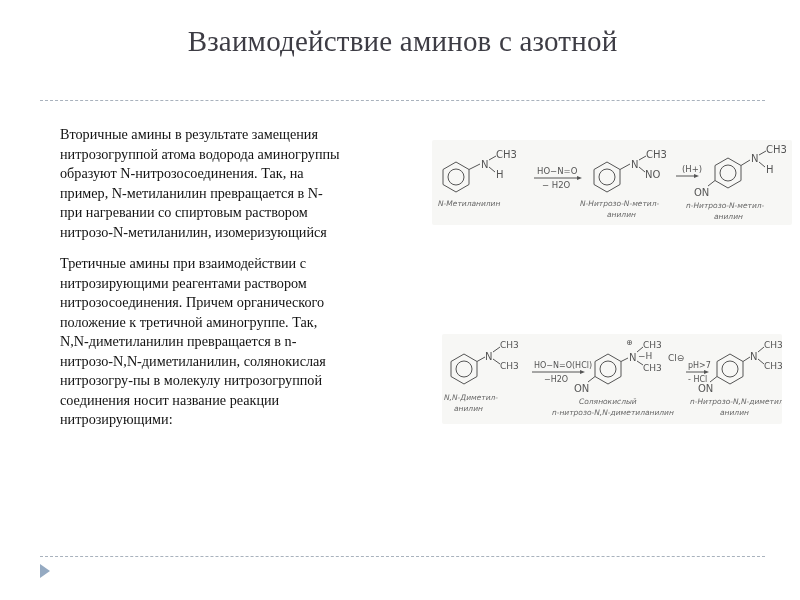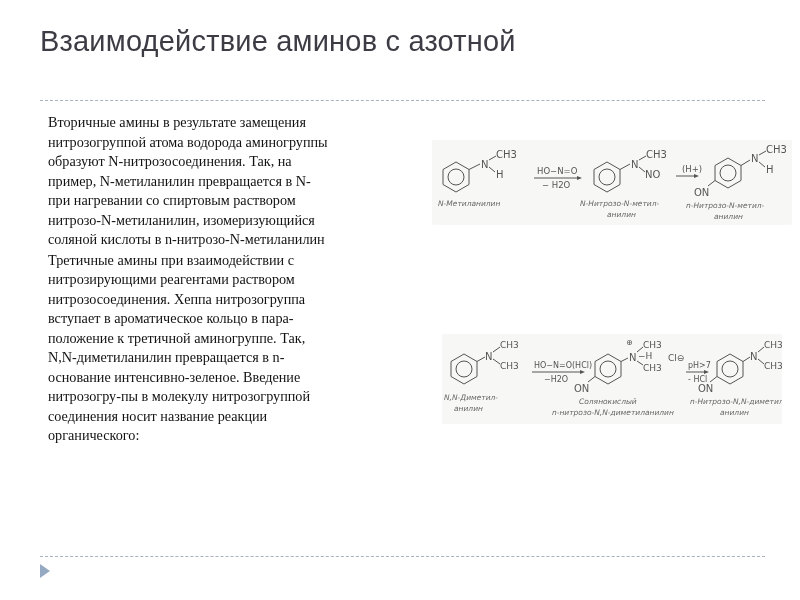--- a/index.html
+++ b/index.html
@@ -10,7 +10,8 @@
     }
     .title {
       position: absolute; left: 40px; top: 22px; width: 725px;
-      font-family: Liberation Sans, sans-serif;
+      text-align: center;
+      font-family: Liberation Serif, serif;
       font-size: 29px; line-height: 38px; color: #3d3c44;
       letter-spacing: 0.2px;
     }

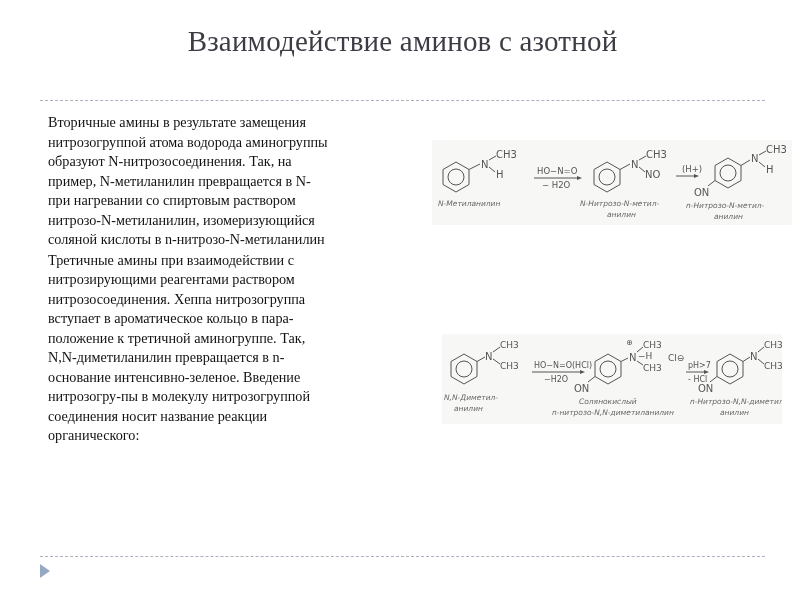--- a/index.html
+++ b/index.html
@@ -33,7 +33,7 @@
       font-size: 14.2px; line-height: 19.5px; color: #111111;
     }
     .para {
-      margin: 0; padding-left: 22px; text-indent: -22px;
+      margin: 12px; padding-left: 22px; text-indent: -22px;
     }
     .para.p2 { margin-top: 1px; }
     .line { display: block; }

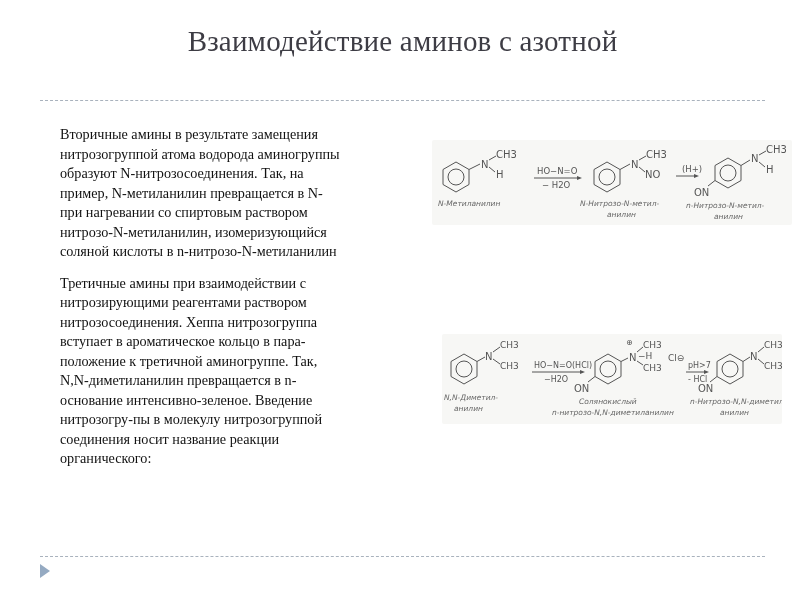--- a/index.html
+++ b/index.html
@@ -65,7 +65,6 @@
     <span class="line">пример, N-метиланилин превращается в N-</span>
     <span class="line">при нагревании со спиртовым раствором</span>
     <span class="line">нитрозо-N-метиланилин, изомеризующийся</span>
-    <span class="line">соляной кислоты в n-нитрозо-N-метиланилин</span>
   </p>
   <p class="para p2">
     <span class="line">Третичные амины при взаимодействии с</span>

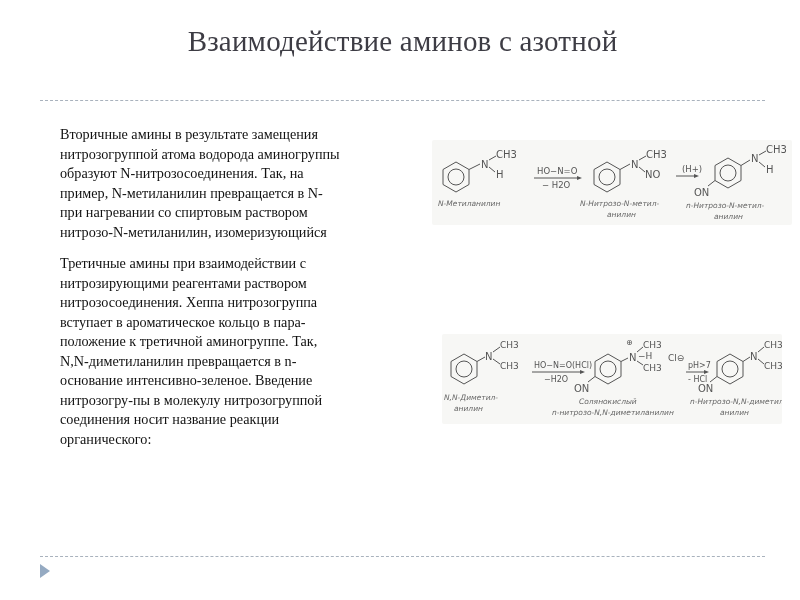--- a/index.html
+++ b/index.html
@@ -69,7 +69,7 @@
   <p class="para p2">
     <span class="line">Третичные амины при взаимодействии с</span>
     <span class="line">нитрозирующими реагентами раствором</span>
-    <span class="line">нитрозосоединения. Хеппа нитрозогруппа</span>
+    <span class="line">нитрозосоединения. Причем органического</span>
     <span class="line">вступает в ароматическое кольцо в пара-</span>
     <span class="line">положение к третичной аминогруппе. Так,</span>
     <span class="line">N,N-диметиланилин превращается в n-</span>

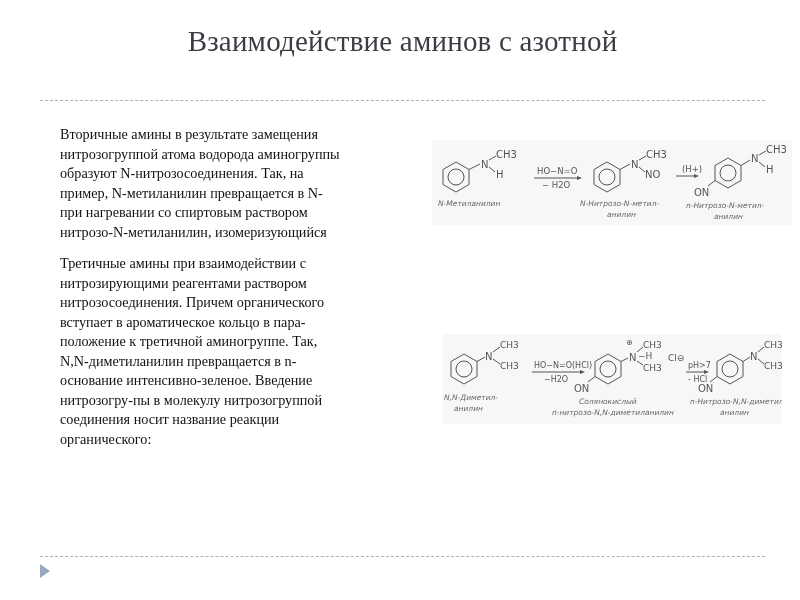--- a/index.html
+++ b/index.html
@@ -70,7 +70,6 @@
     <span class="line">Третичные амины при взаимодействии с</span>
     <span class="line">нитрозирующими реагентами раствором</span>
     <span class="line">нитрозосоединения. Причем органического</span>
-    <span class="line">вступает в ароматическое кольцо в пара-</span>
     <span class="line">положение к третичной аминогруппе. Так,</span>
     <span class="line">N,N-диметиланилин превращается в n-</span>
     <span class="line">основание интенсивно-зеленое. Введение</span>

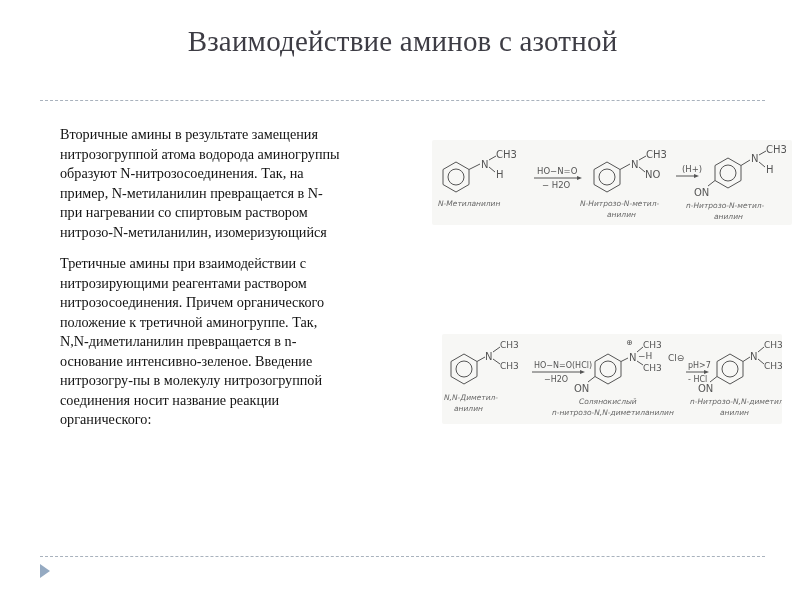--- a/index.html
+++ b/index.html
@@ -72,6 +72,7 @@
     <span class="line">нитрозосоединения. Причем органического</span>
     <span class="line">положение к третичной аминогруппе. Так,</span>
     <span class="line">N,N-диметиланилин превращается в n-</span>
+    <span class="line">нитрозо-N,N-диметиланилин, солянокислая</span>
     <span class="line">основание интенсивно-зеленое. Введение</span>
     <span class="line">нитрозогру-пы в молекулу нитрозогруппой</span>
     <span class="line">соединения носит название реакции</span>

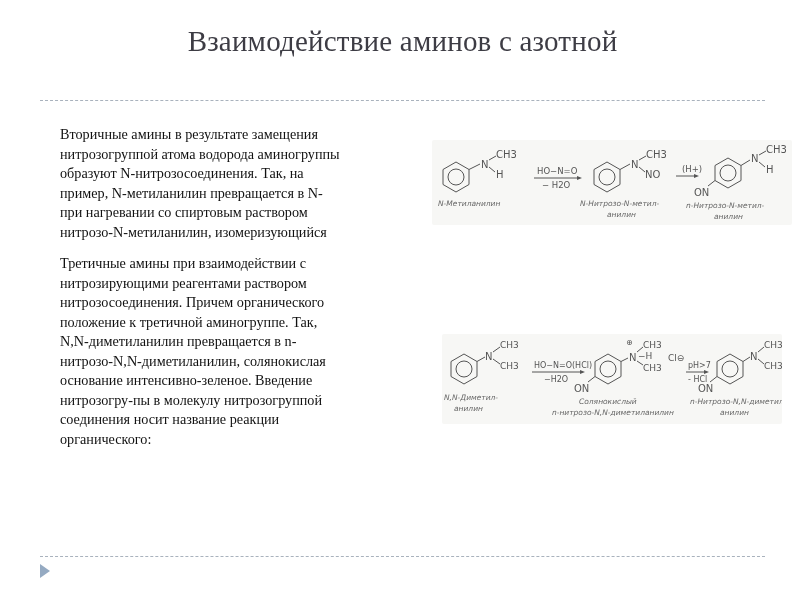--- a/index.html
+++ b/index.html
@@ -73,7 +73,6 @@
     <span class="line">положение к третичной аминогруппе. Так,</span>
     <span class="line">N,N-диметиланилин превращается в n-</span>
     <span class="line">нитрозо-N,N-диметиланилин, солянокислая</span>
-    <span class="line">основание интенсивно-зеленое. Введение</span>
     <span class="line">нитрозогру-пы в молекулу нитрозогруппой</span>
     <span class="line">соединения носит название реакции</span>
     <span class="line">органического:</span>

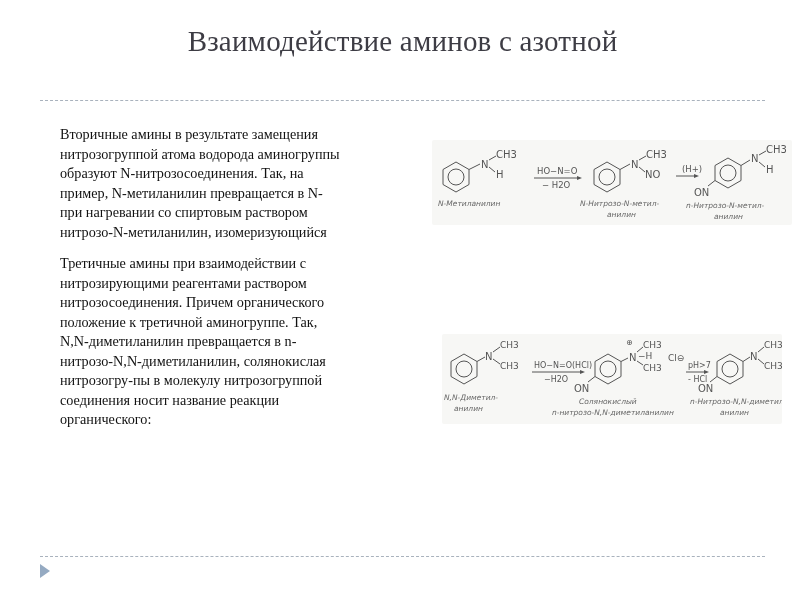--- a/index.html
+++ b/index.html
@@ -75,7 +75,7 @@
     <span class="line">нитрозо-N,N-диметиланилин, солянокислая</span>
     <span class="line">нитрозогру-пы в молекулу нитрозогруппой</span>
     <span class="line">соединения носит название реакции</span>
-    <span class="line">органического:</span>
+    <span class="line">нитрозирующими:</span>
   </p>
 </div>
 

